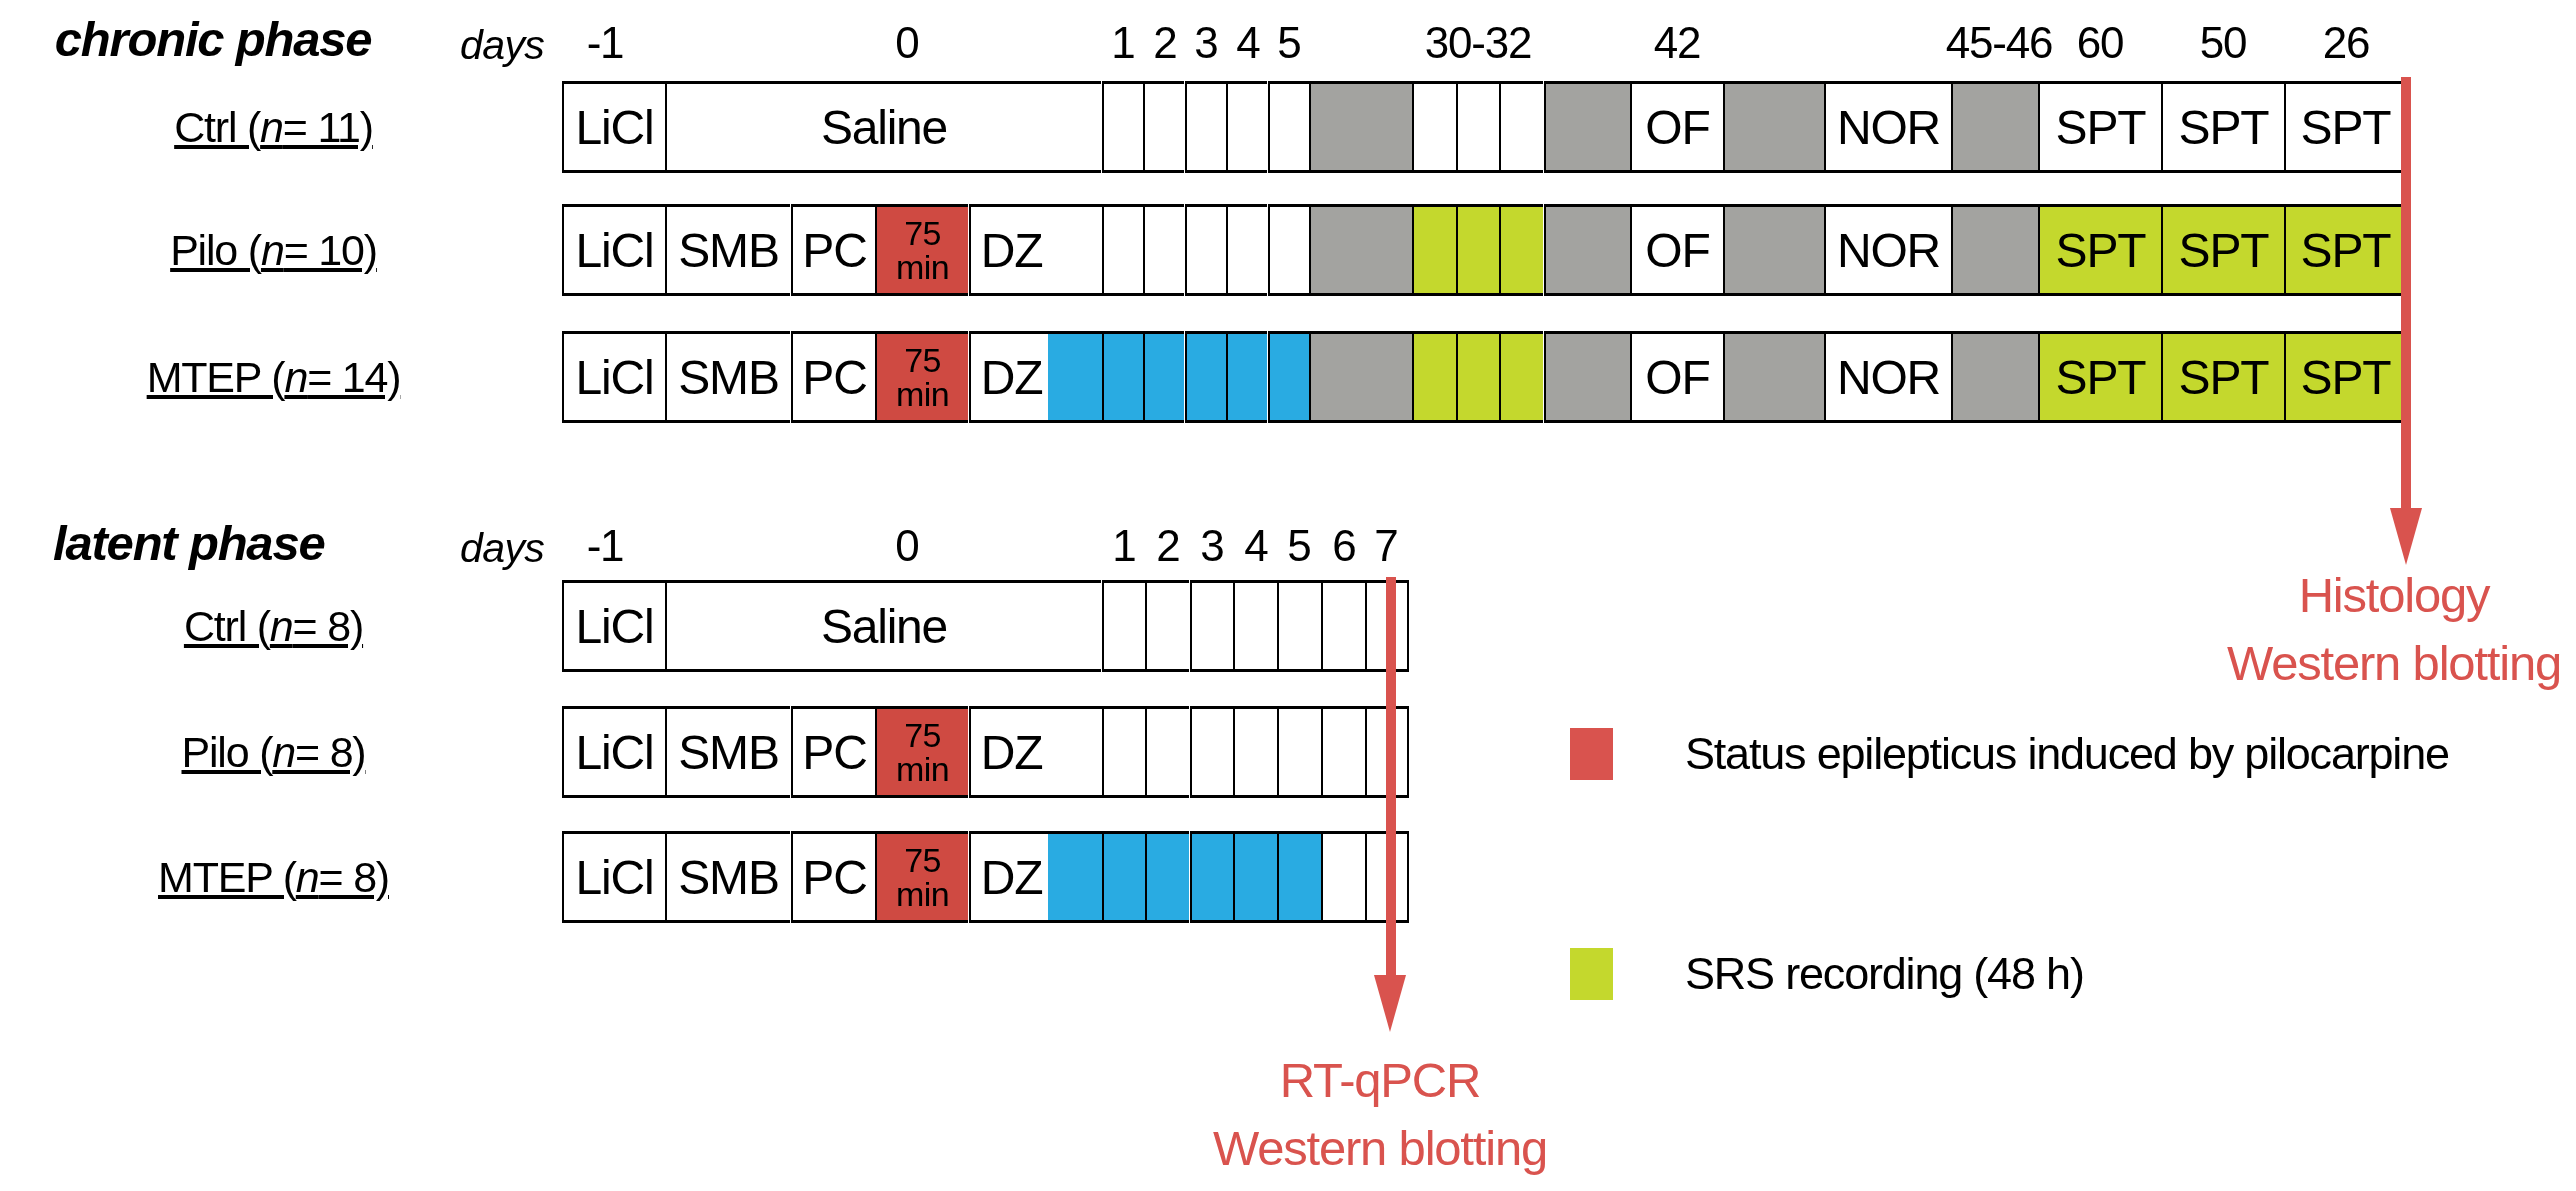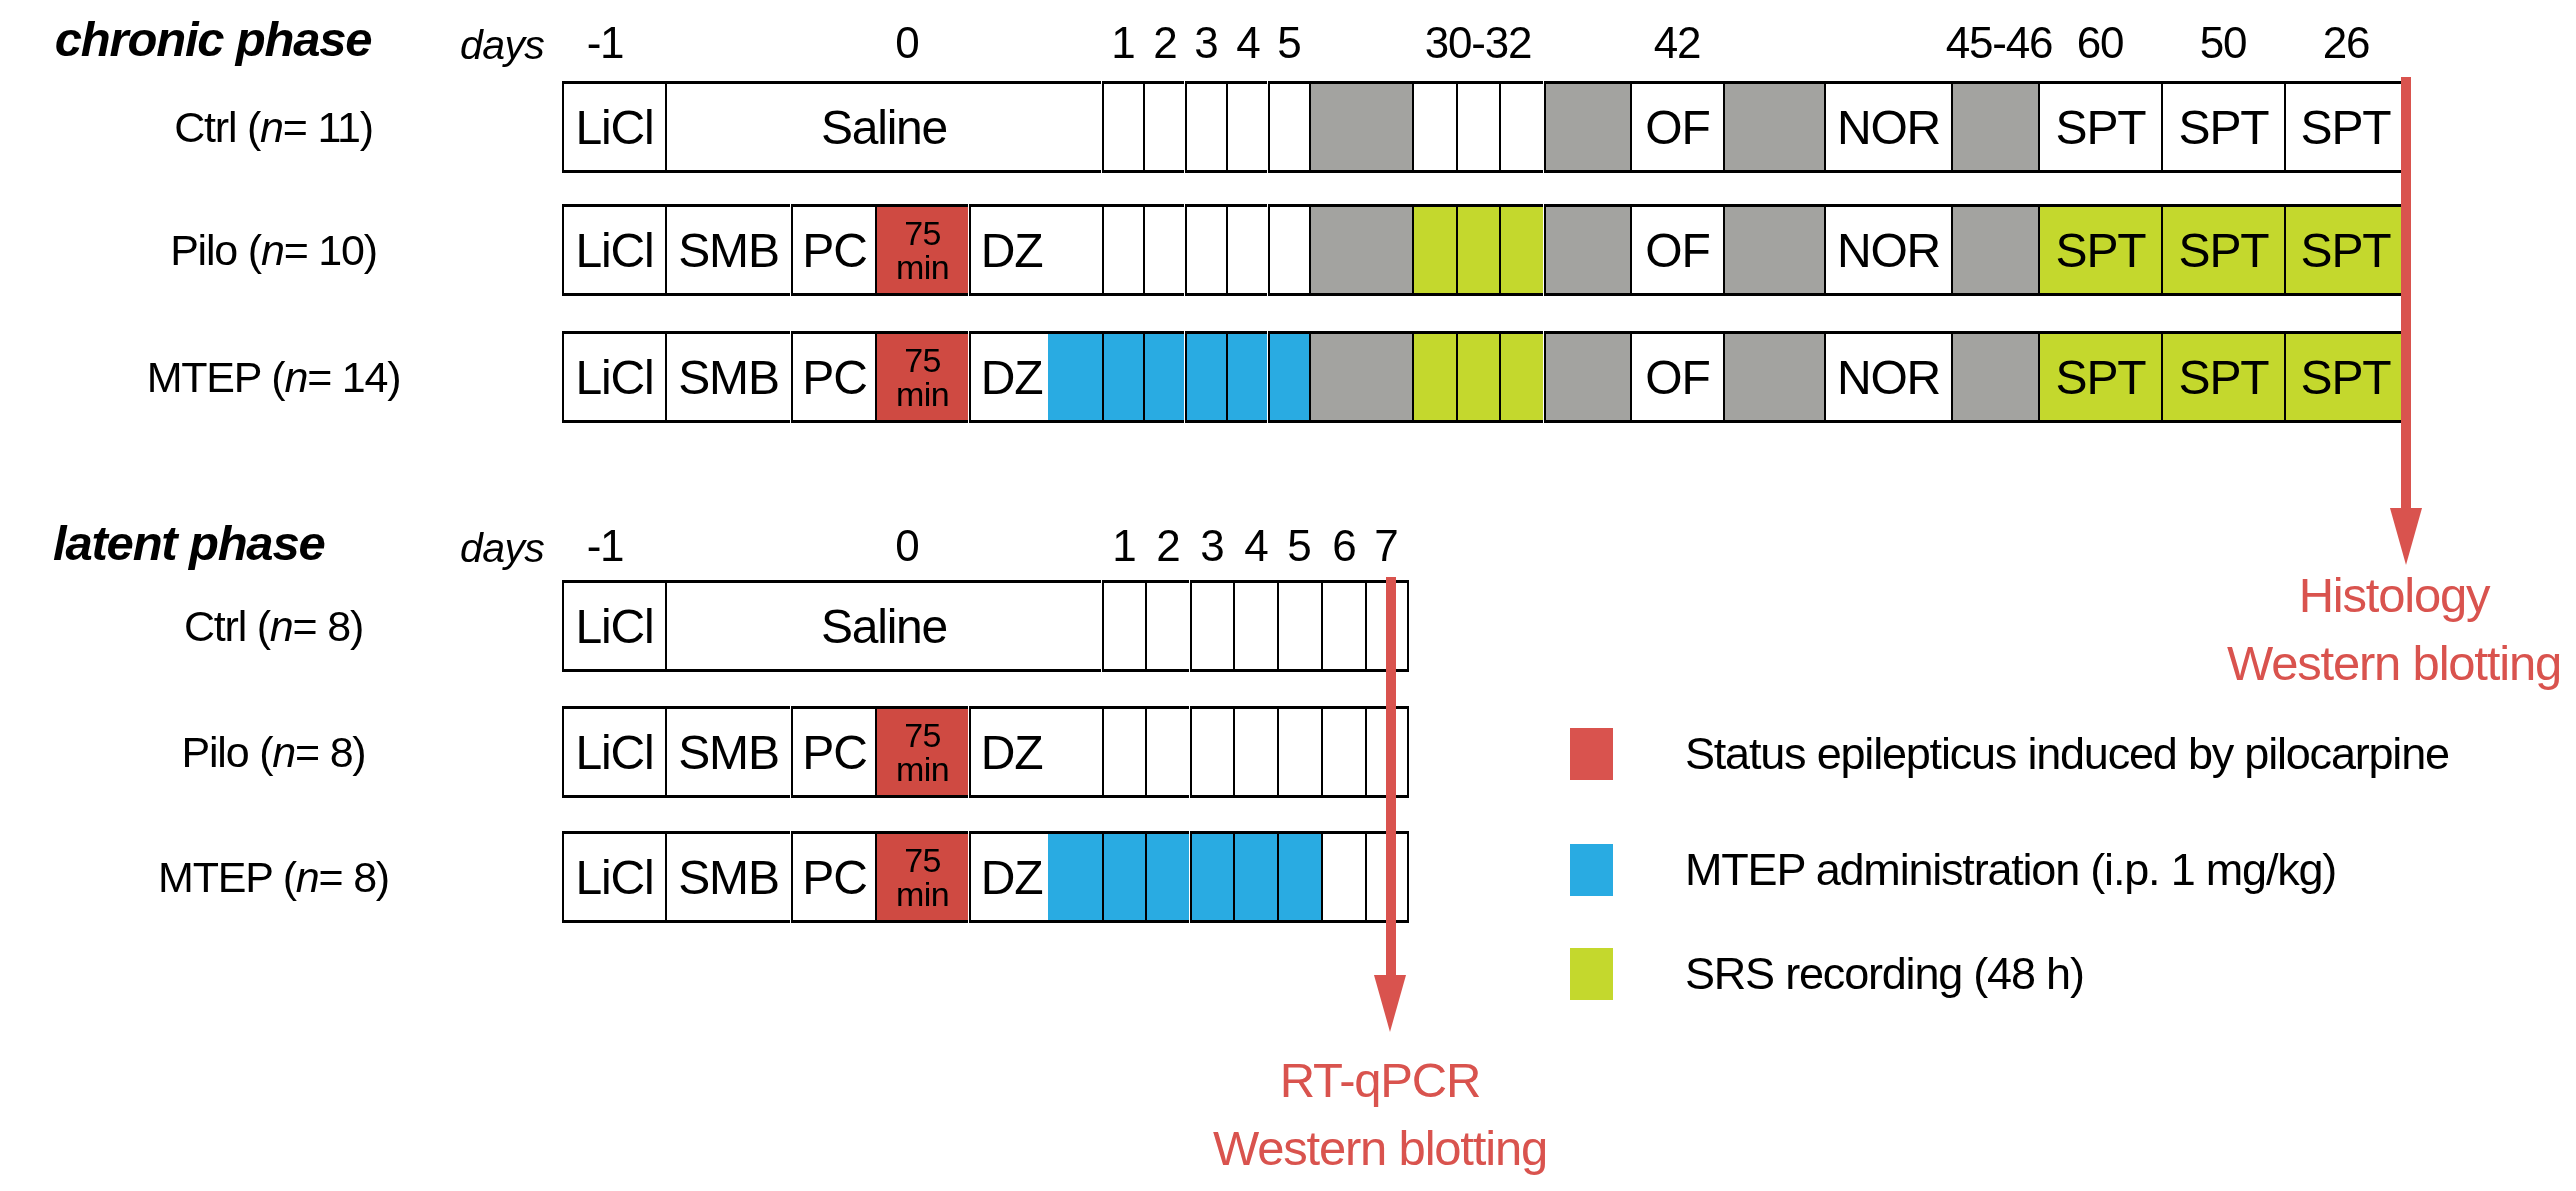--- a/index.html
+++ b/index.html
@@ -14,7 +14,7 @@
 
   .rowlab{position:absolute;left:49px;width:369px;height:92px;display:flex;
           align-items:center;justify-content:center;font-size:43px;letter-spacing:-1.2px;
-          white-space:nowrap;}
+          white-space:nowrap;text-decoration:underline;}
   .rowlab .nvar{font-style:italic;}
 
   .band{position:absolute;left:522px;height:92px;}

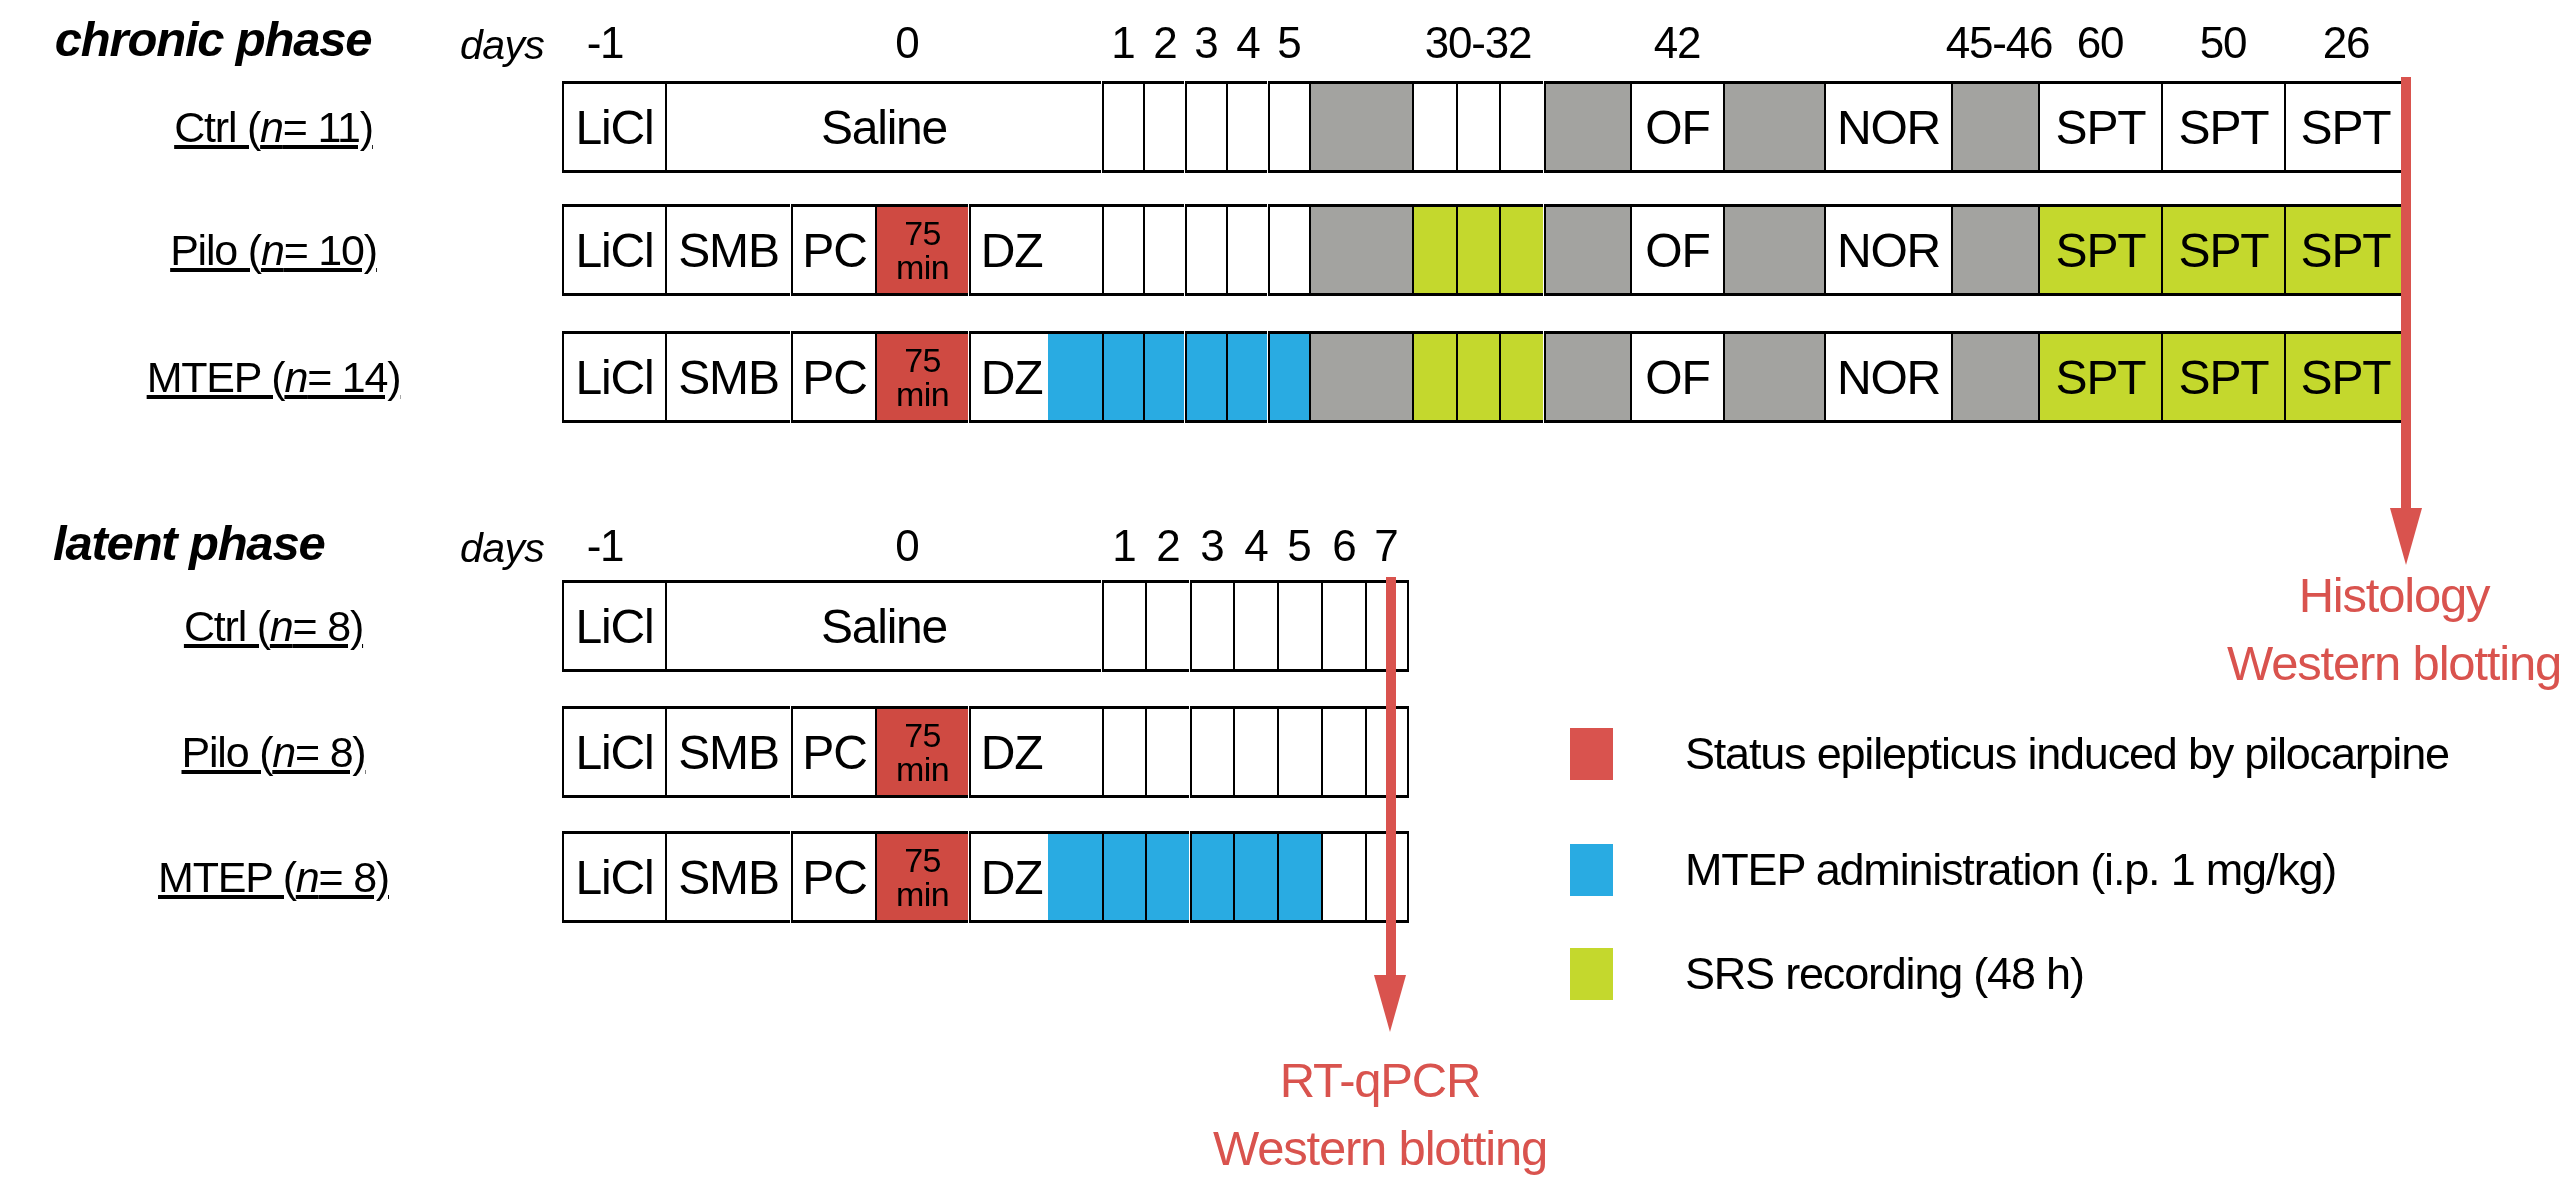--- a/index.html
+++ b/index.html
@@ -261,10 +261,6 @@
     <span class="sw sw-red"></span>
     <span class="lab">Status epilepticus induced by pilocarpine</span>
   </div>
-  <div class="leg" style="top:844px;">
-    <span class="sw sw-blue"></span>
-    <span class="lab">MTEP administration (i.p. 1 mg/kg)</span>
-  </div>
   <div class="leg" style="top:948px;">
     <span class="sw sw-yellow"></span>
     <span class="lab">SRS recording (48 h)</span>

